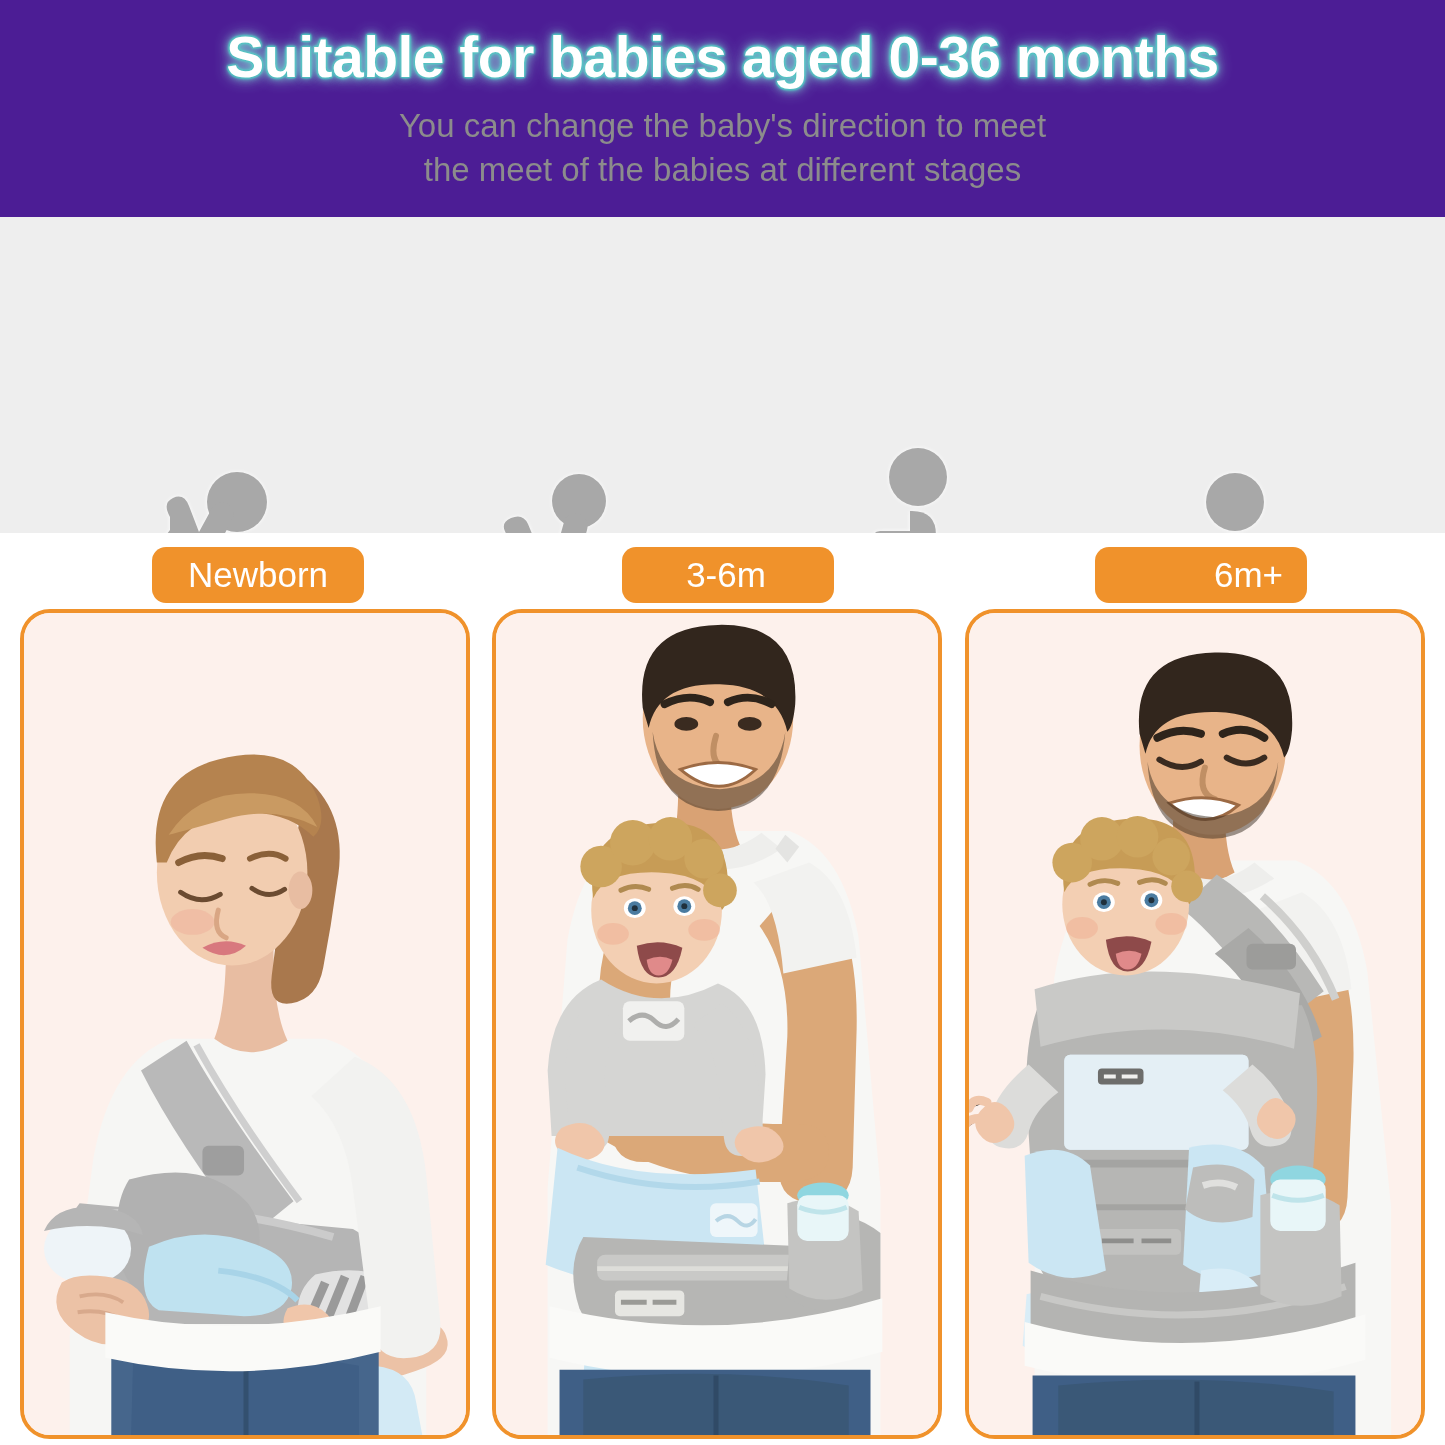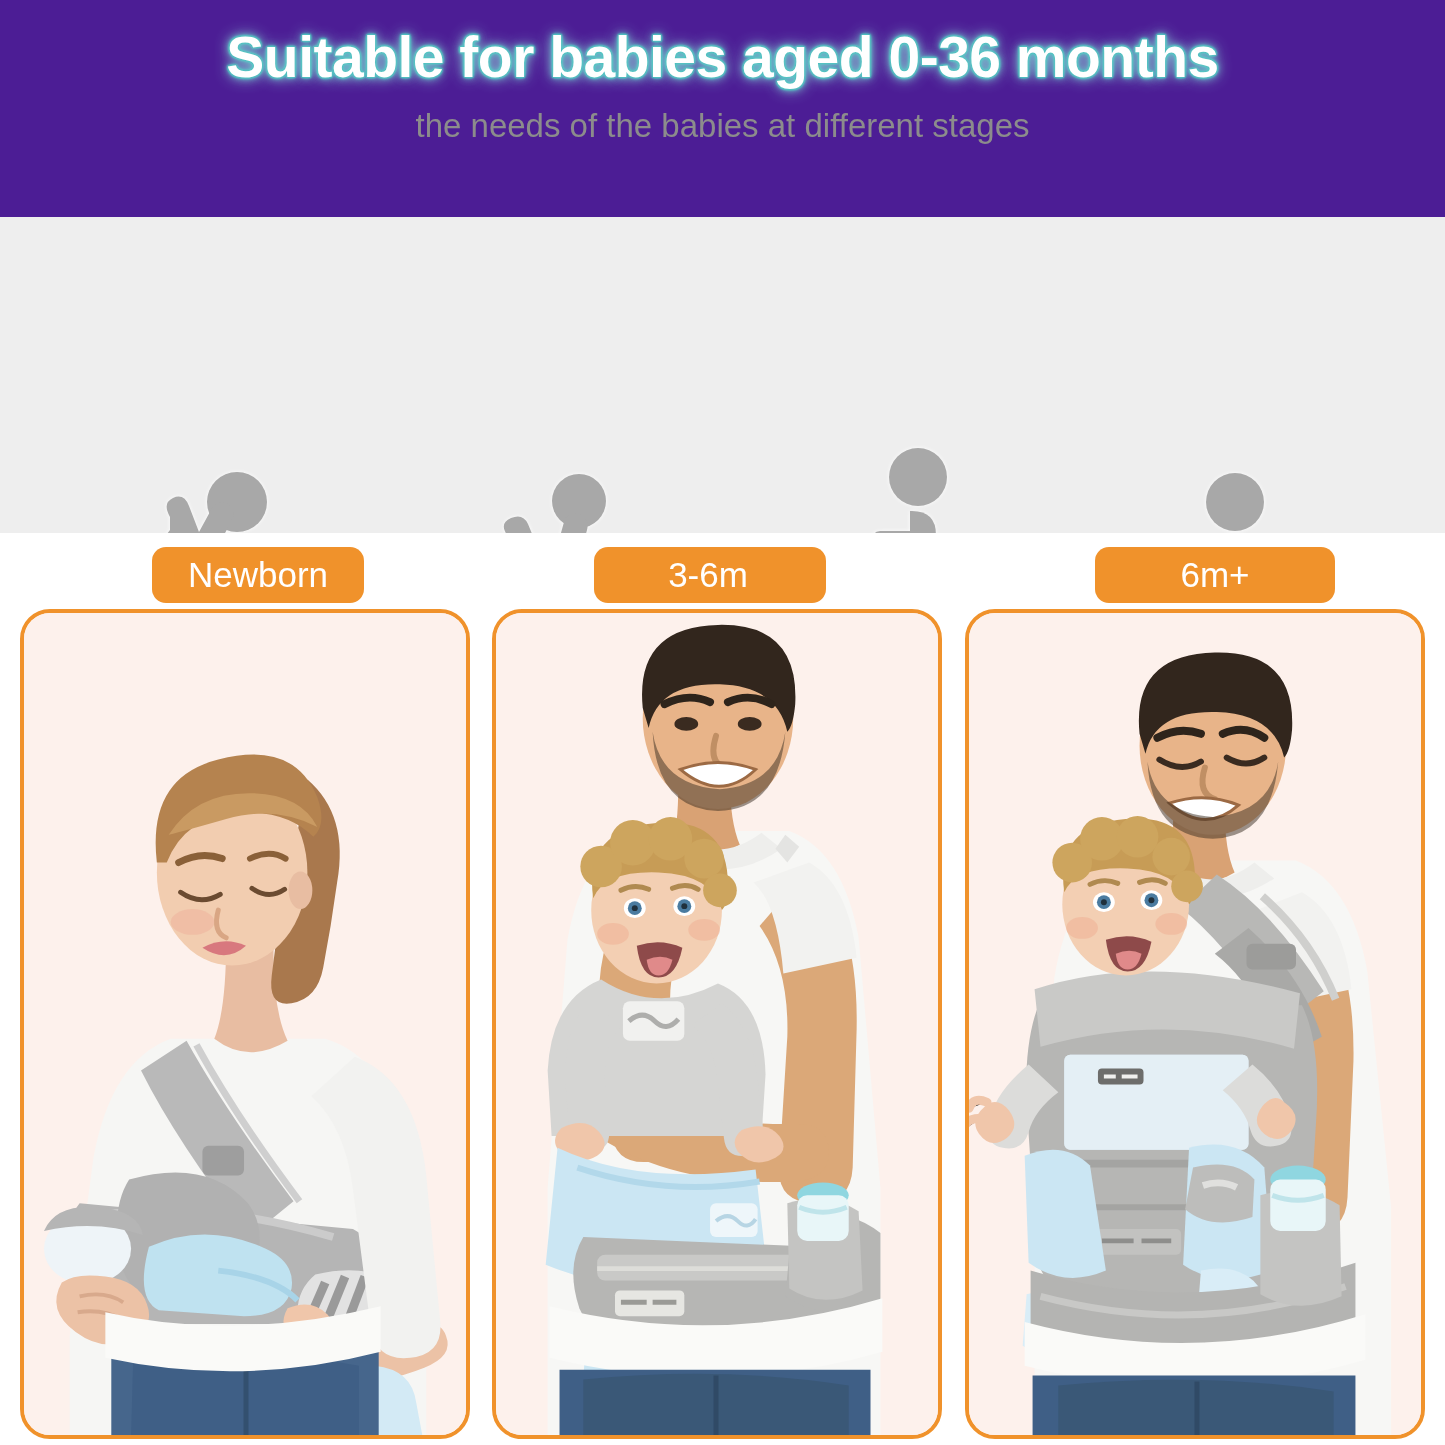--- a/index.html
+++ b/index.html
@@ -150,6 +150,7 @@
 <div id="header">
   <div id="main-title">Suitable for babies aged 0-36 months</div>
   <div id="subtitle-block">
+    <span class="subtitle-line">You can change the baby's direction to meet</span>
     <span class="subtitle-line">the needs of the babies at different stages</span>
   </div>
 </div>

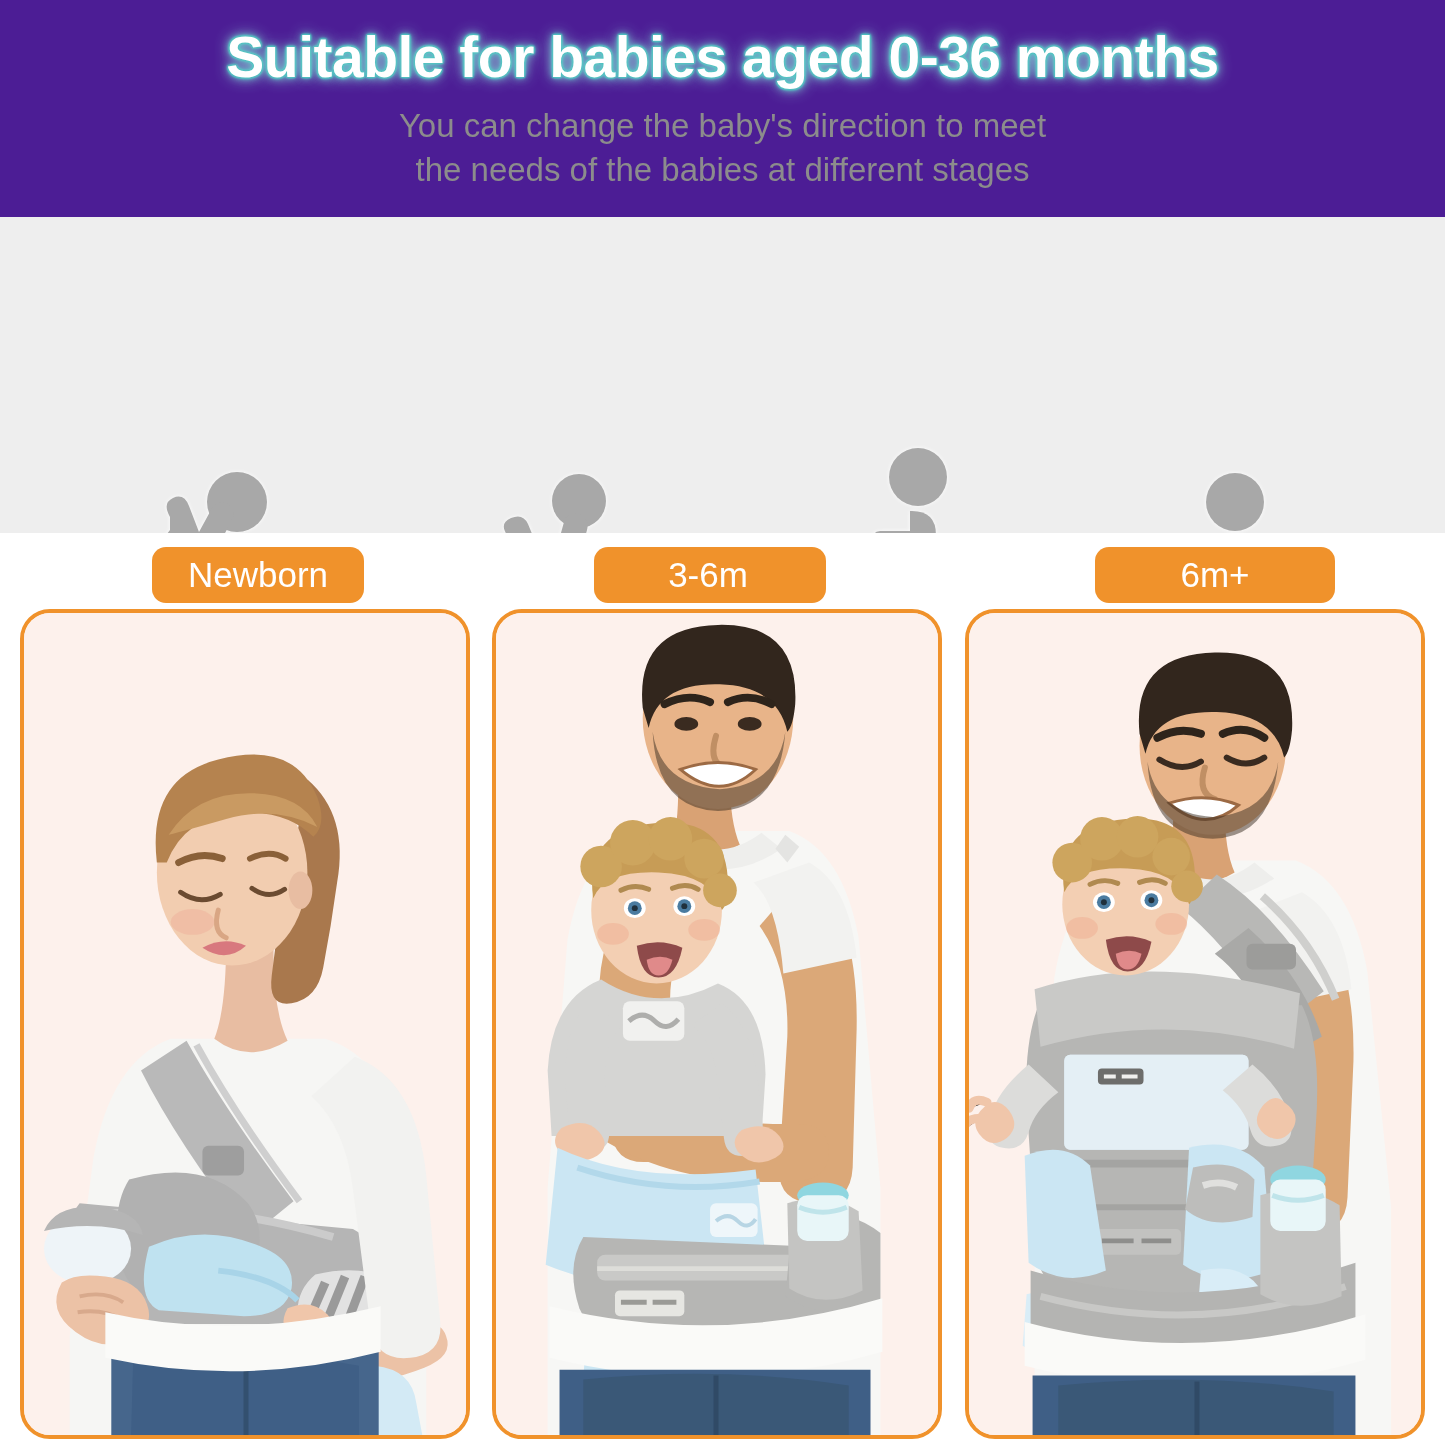--- a/index.html
+++ b/index.html
@@ -151,7 +151,7 @@
   <div id="main-title">Suitable for babies aged 0-36 months</div>
   <div id="subtitle-block">
     <span class="subtitle-line">You can change the baby's direction to meet</span>
-    <span class="subtitle-line">the needs of the babies at different stages</span>
+    <span class="subtitle-line">the meet of the babies at different stages</span>
   </div>
 </div>
 

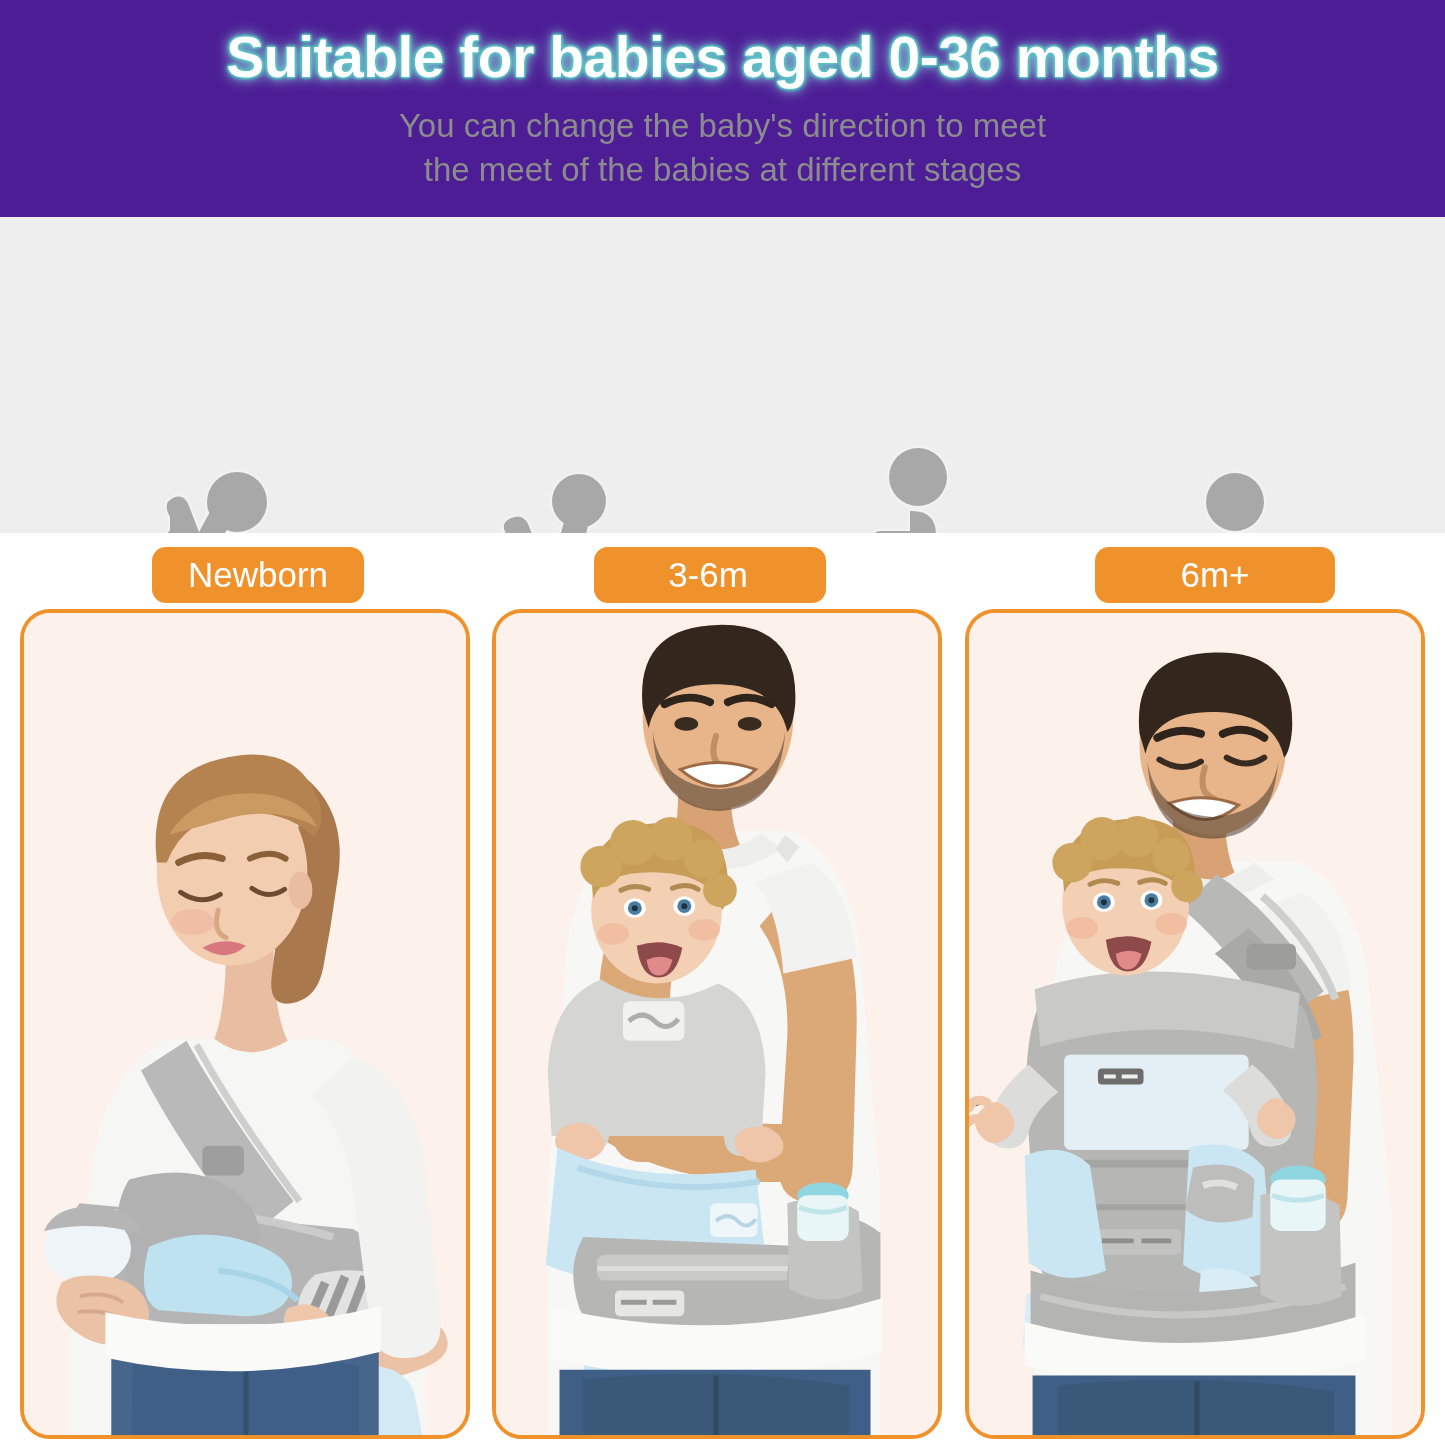--- a/index.html
+++ b/index.html
@@ -230,7 +230,7 @@
   <div class="badge" style="left:152px; top:14px; width:212px;">
     <span>Newborn</span>
   </div>
-  <div class="badge" style="left:594px; top:14px; width:232px;padding-left:20px;">
+  <div class="badge" style="left:622px; top:14px; width:212px;padding-left:20px;">
     <span>3-6m</span>
   </div>
   <div class="badge" style="left:1095px; top:14px; width:240px;">

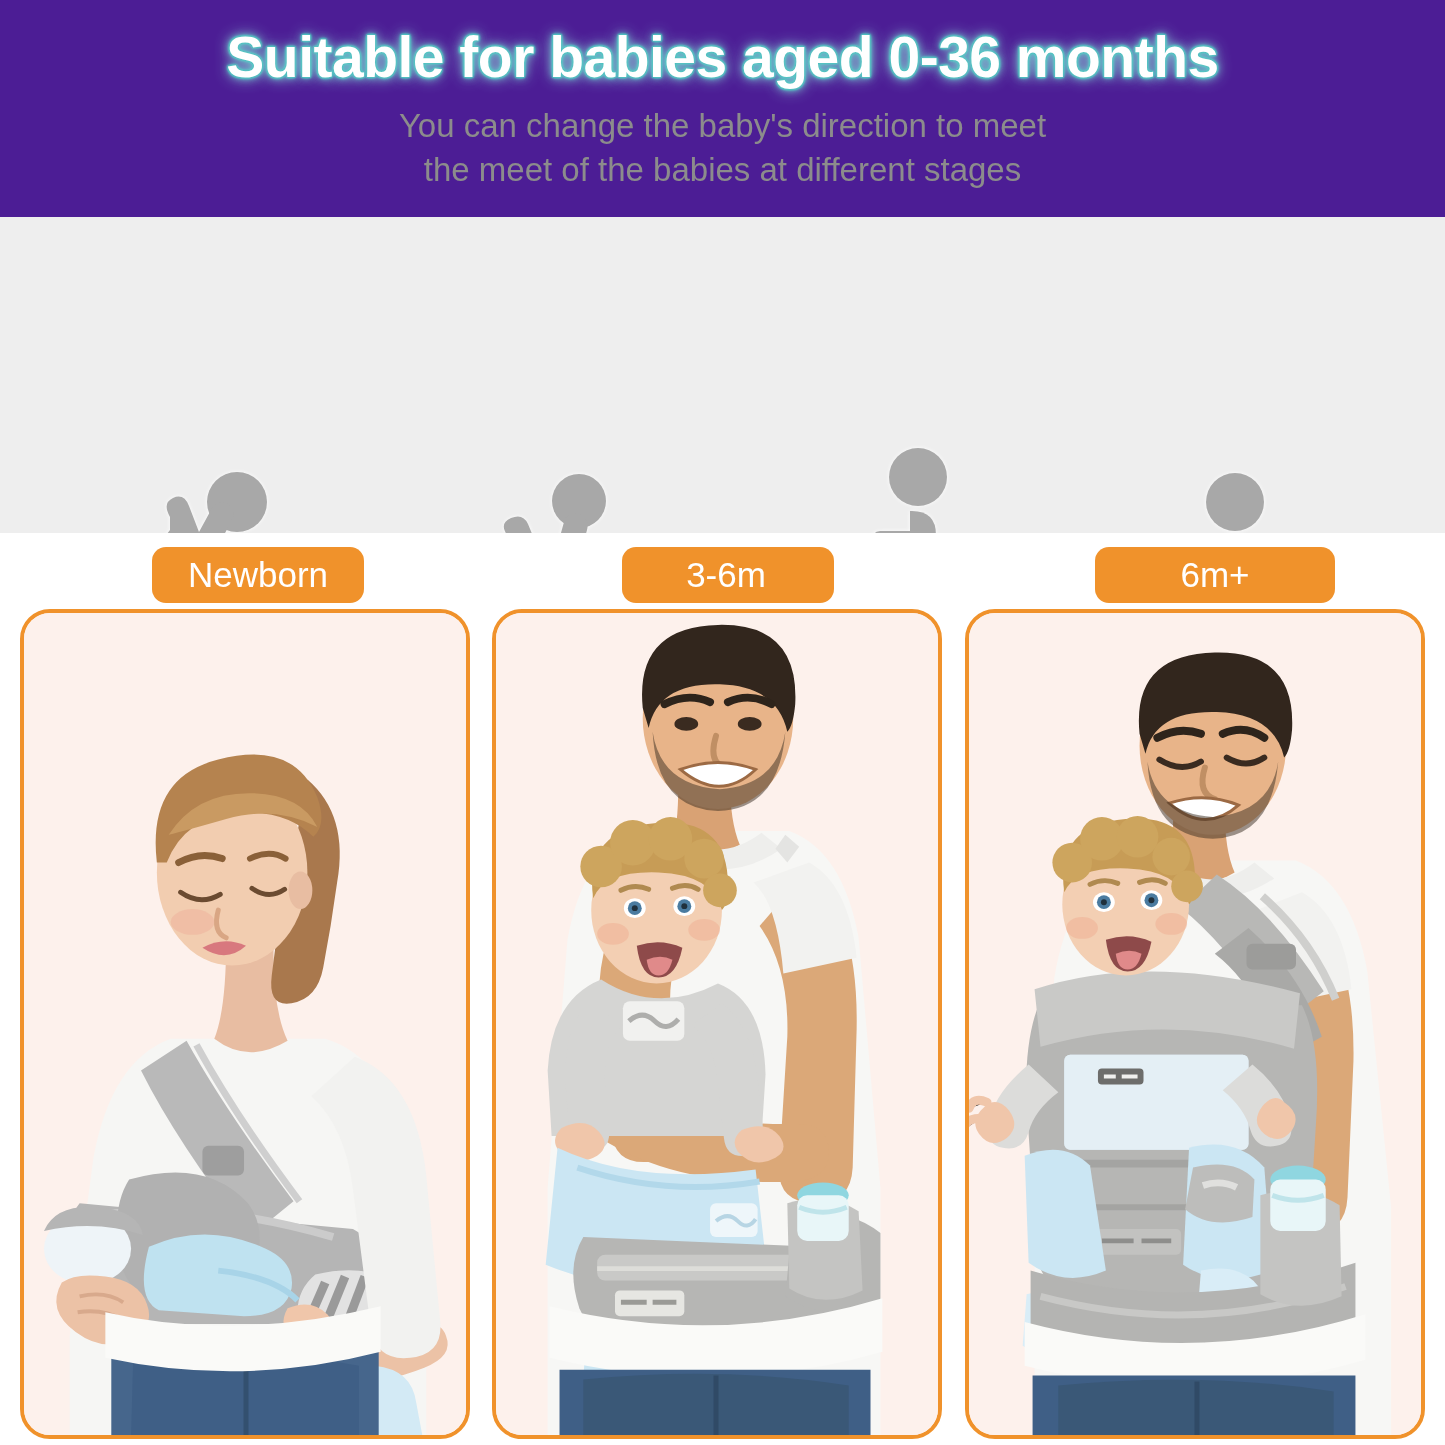--- a/index.html
+++ b/index.html
@@ -233,7 +233,7 @@
   <div class="badge" style="left:622px; top:14px; width:212px;padding-left:20px;">
     <span>3-6m</span>
   </div>
-  <div class="badge" style="left:1095px; top:14px; width:240px;">
+  <div class="badge" style="left:1095px; top:14px; width:212px;justify-content:flex-end;">
     <span>6m+</span>
   </div>
 

